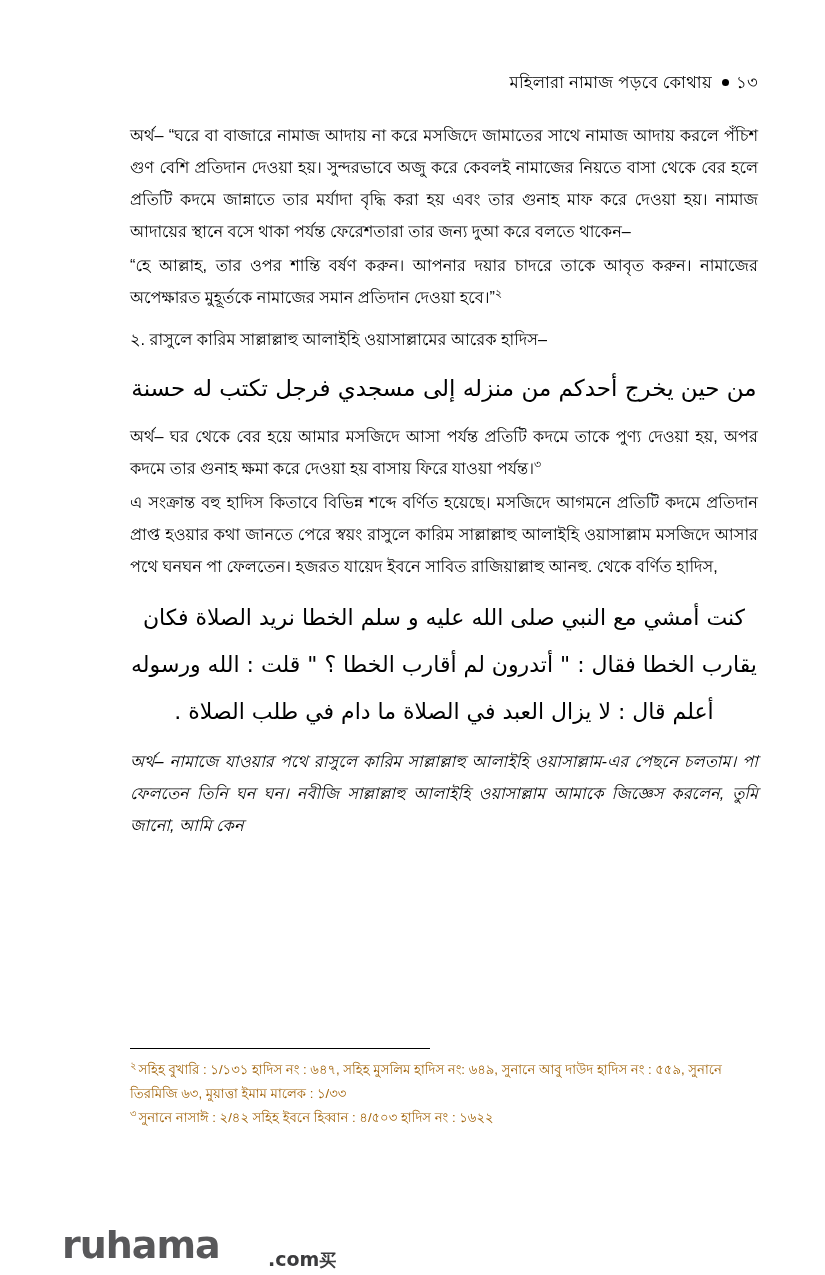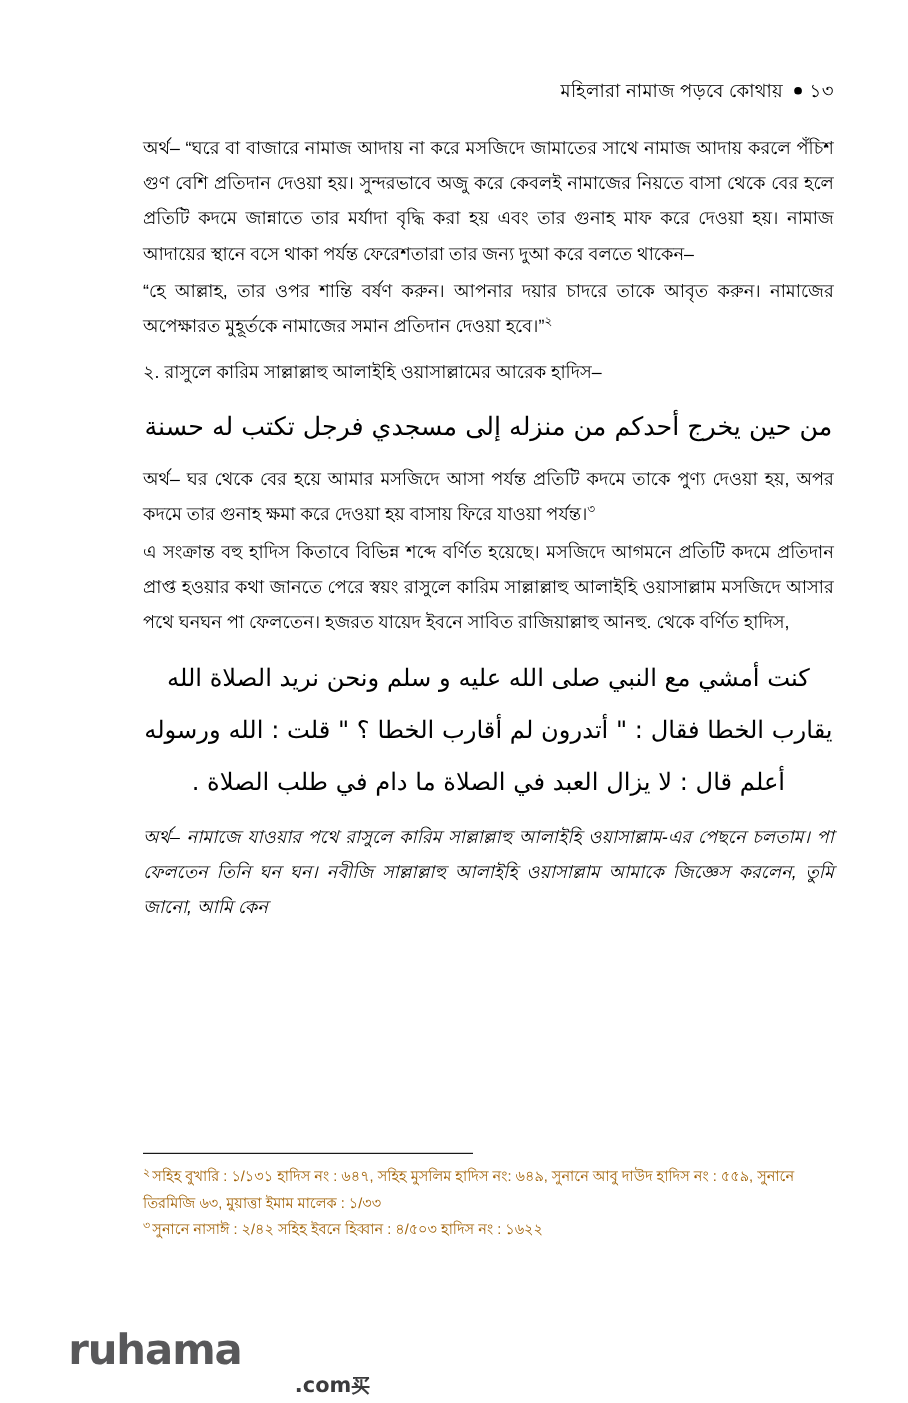--- a/index.html
+++ b/index.html
@@ -212,7 +212,7 @@
     <p class="bn para-body">এ সংক্রান্ত বহু হাদিস কিতাবে বিভিন্ন শব্দে বর্ণিত হয়েছে। মসজিদে আগমনে প্রতিটি কদমে প্রতিদান প্রাপ্ত হওয়ার কথা জানতে পেরে স্বয়ং রাসুলে কারিম সাল্লাল্লাহু আলাইহি ওয়াসাল্লাম মসজিদে আসার পথে ঘনঘন পা ফেলতেন। হজরত যায়েদ ইবনে সাবিত রাজিয়াল্লাহু আনহু. থেকে বর্ণিত হাদিস,</p>
 
     <div class="ar ar-2">
-      <span class="ar-line">كنت أمشي مع النبي صلى الله عليه و سلم ونحن نريد الصلاة الله</span>
+      <span class="ar-line">كنت أمشي مع النبي صلى الله عليه و سلم الخطا نريد الصلاة فكان</span>
       <span class="ar-line">يقارب الخطا فقال : " أتدرون لم أقارب الخطا ؟ " قلت : الله ورسوله</span>
       <span class="ar-line">أعلم قال : لا يزال العبد في الصلاة ما دام في طلب الصلاة .</span>
     </div>

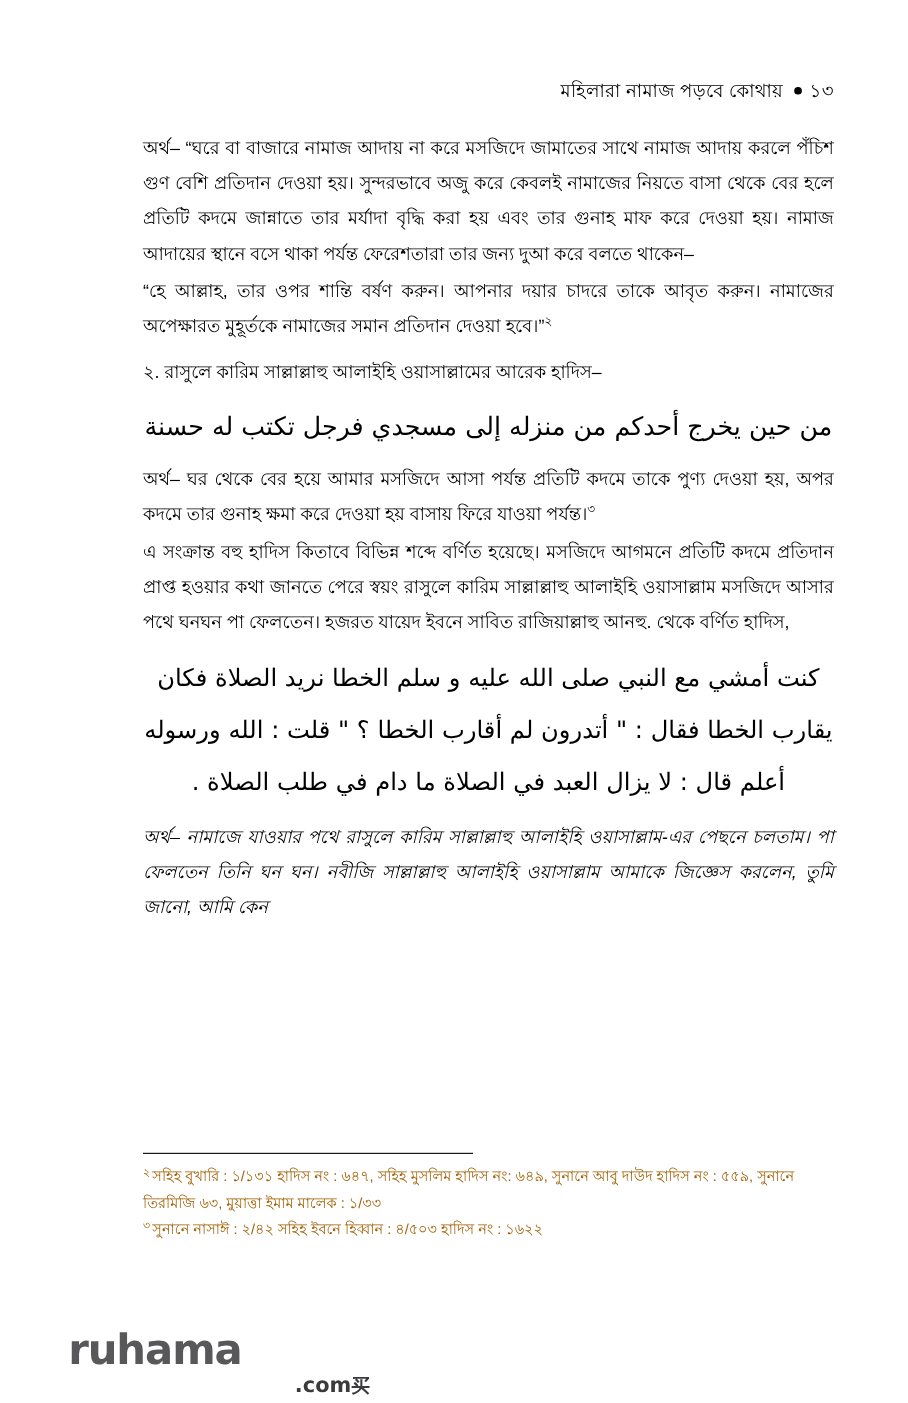--- a/index.html
+++ b/index.html
@@ -127,7 +127,7 @@
     top: 1208px;
     height: 56px;
     display: flex;
-    align-items: flex-start;
+    align-items: flex-end;
     font-family: "DejaVu Sans", "Liberation Sans", sans-serif;
   }
   .logo-ruhama {

